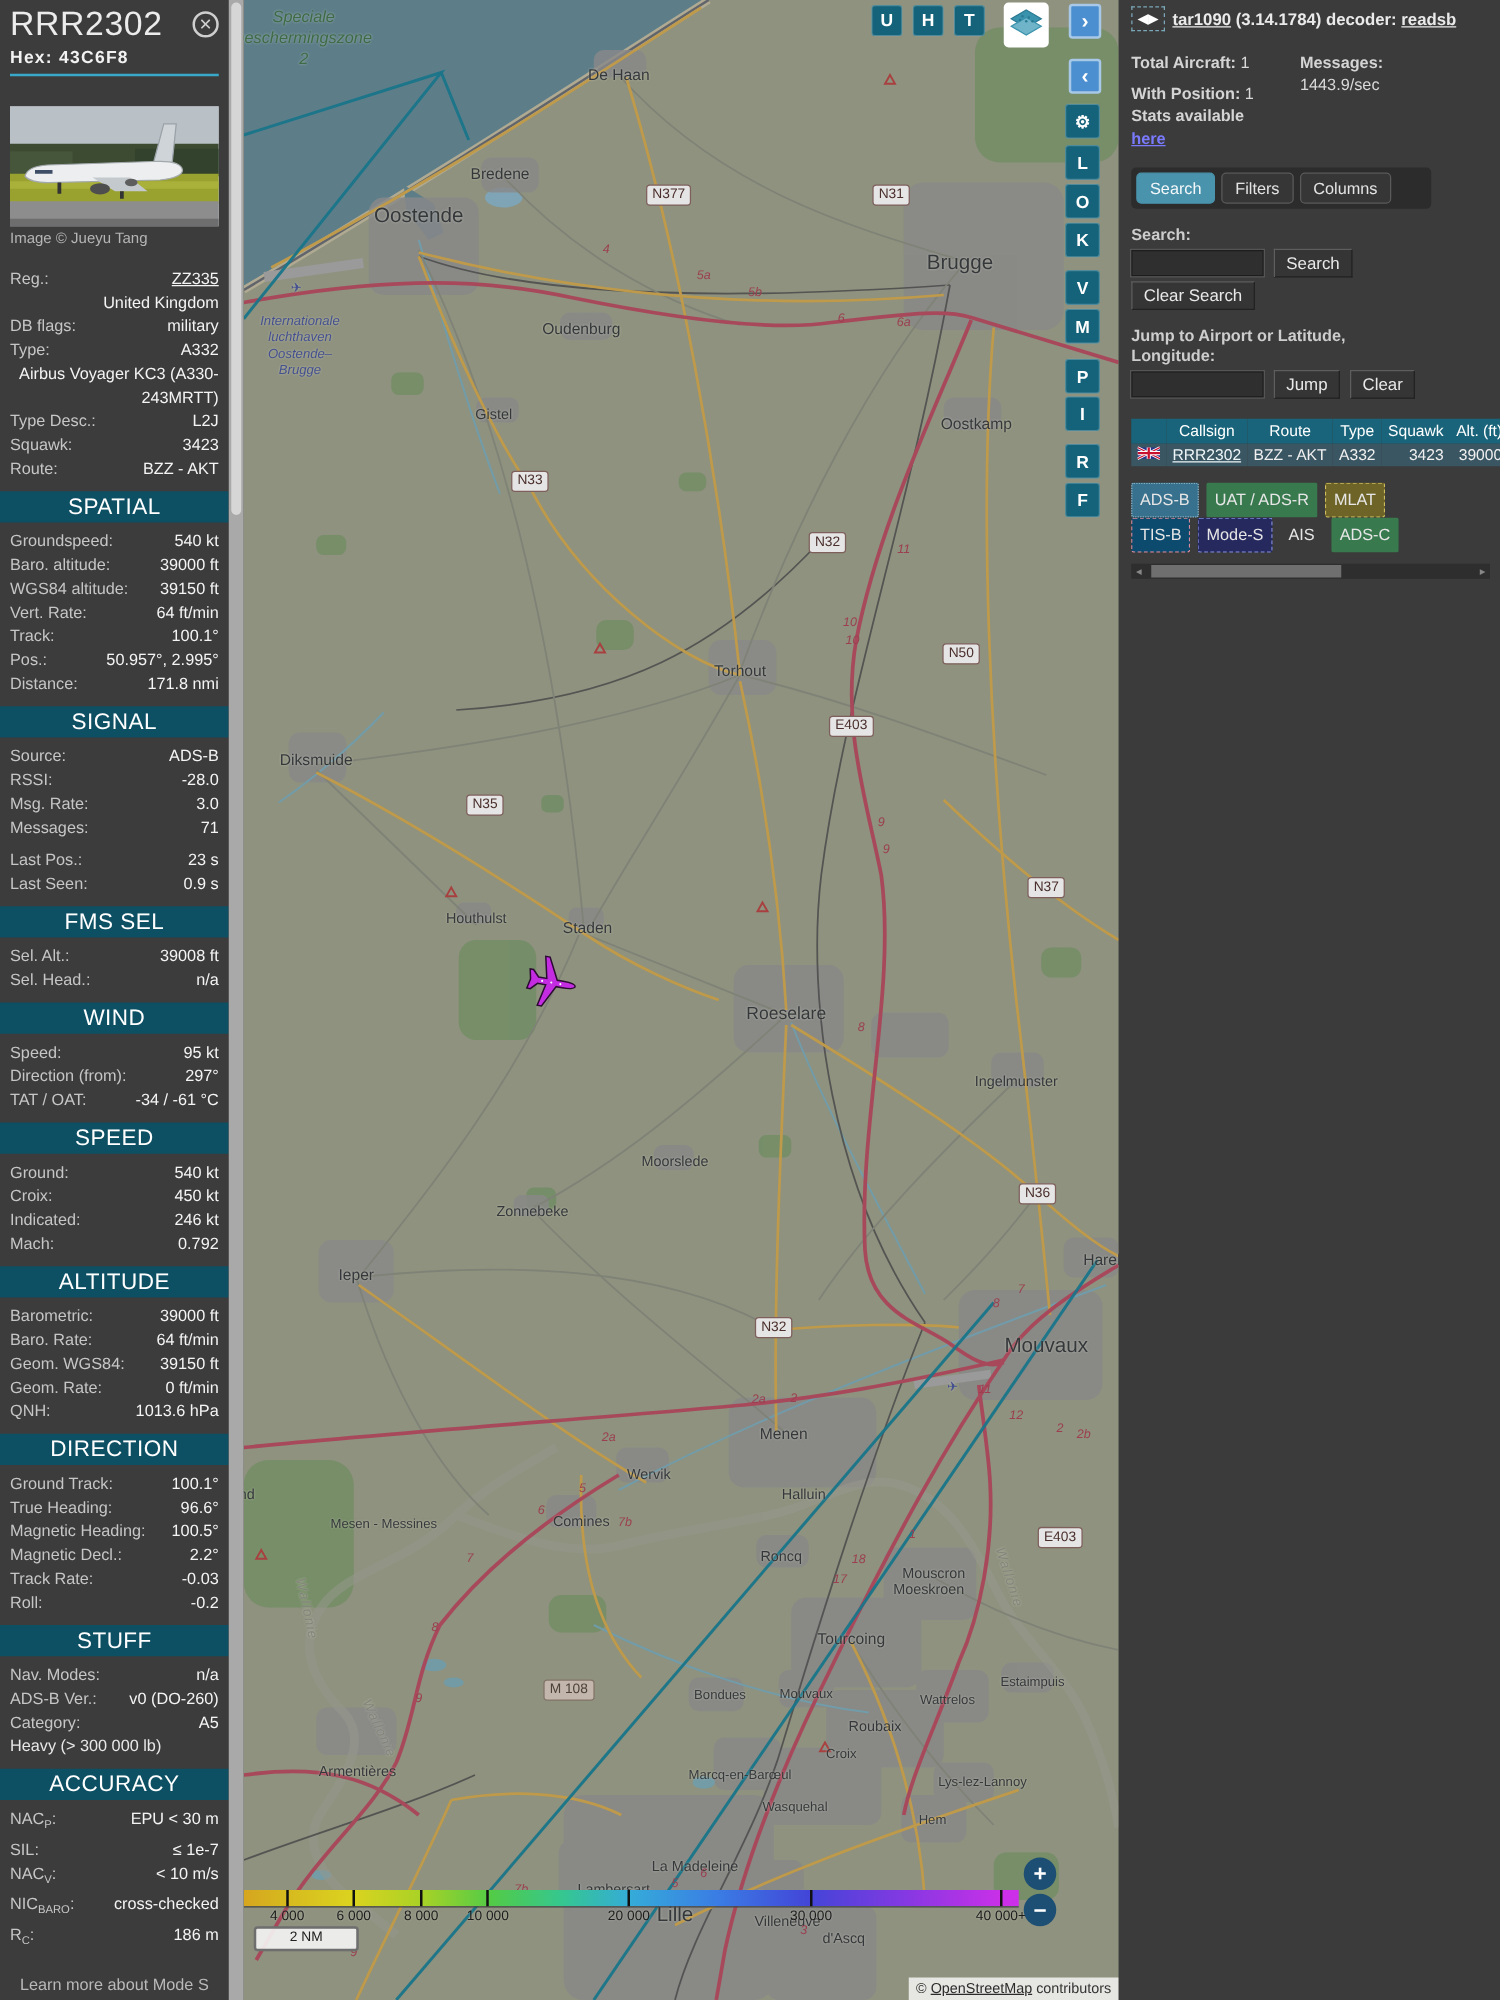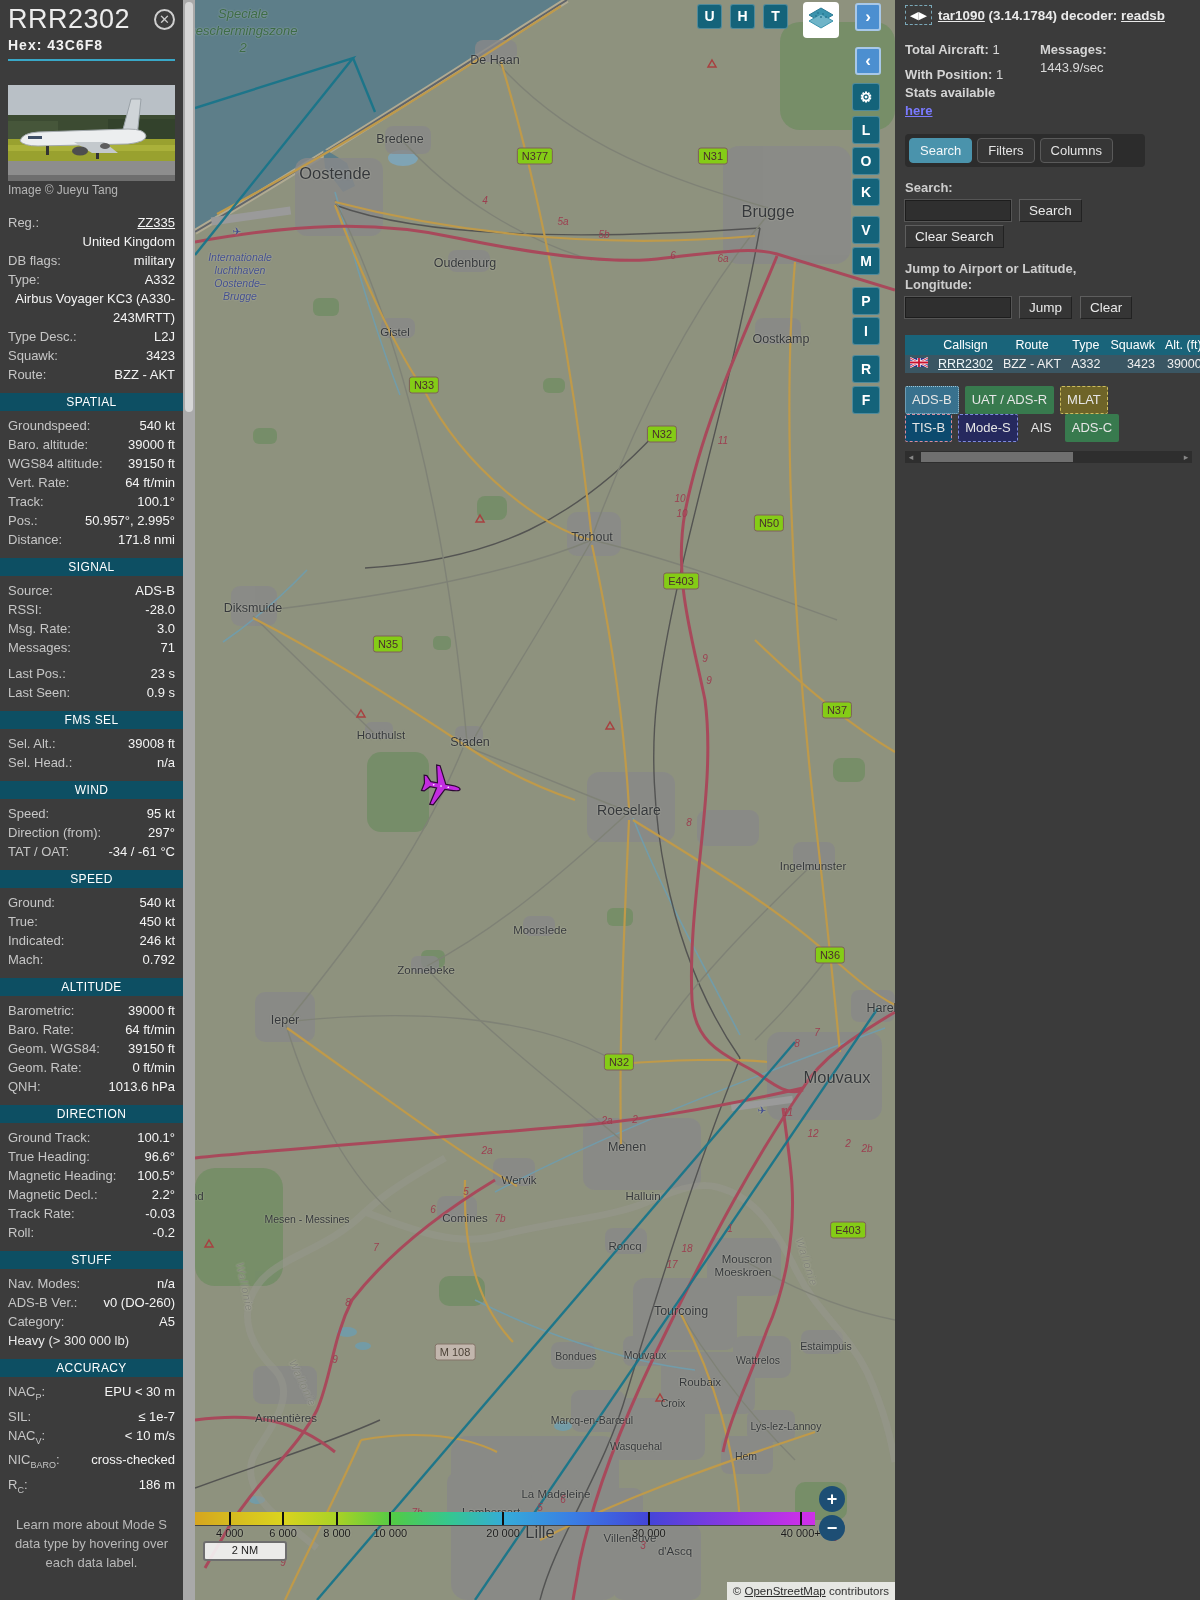--- a/index.html
+++ b/index.html
@@ -46,7 +46,7 @@
   .mlabel.zone{color:#3c6b46;font-style:italic;font-size:13px;white-space:pre-line;text-align:center;line-height:17px;}
   .mlabel.apt{color:#44508f;font-style:italic;font-size:10.5px;white-space:pre-line;text-align:center;line-height:13px;}
   .mlabel.reg{color:#83857b;font-style:italic;font-size:11px;letter-spacing:1px;}
-  .shield{position:absolute;transform:translate(-50%,-50%);background:#84cc16;border:1px solid #7e5f5c;
+  .shield{position:absolute;transform:translate(-50%,-50%);background:#e5e5e5;border:1px solid #7e5f5c;
     border-radius:3px;color:#4a2f2c;font-size:11px;padding:0 4px;line-height:15px;pointer-events:none;}
   .shield.mroad{background:#c2b6ad;border-color:#837468;color:#4d4338;}
   .junc{position:absolute;transform:translate(-50%,-50%);color:#9c3f50;font-size:10px;font-style:italic;pointer-events:none;}

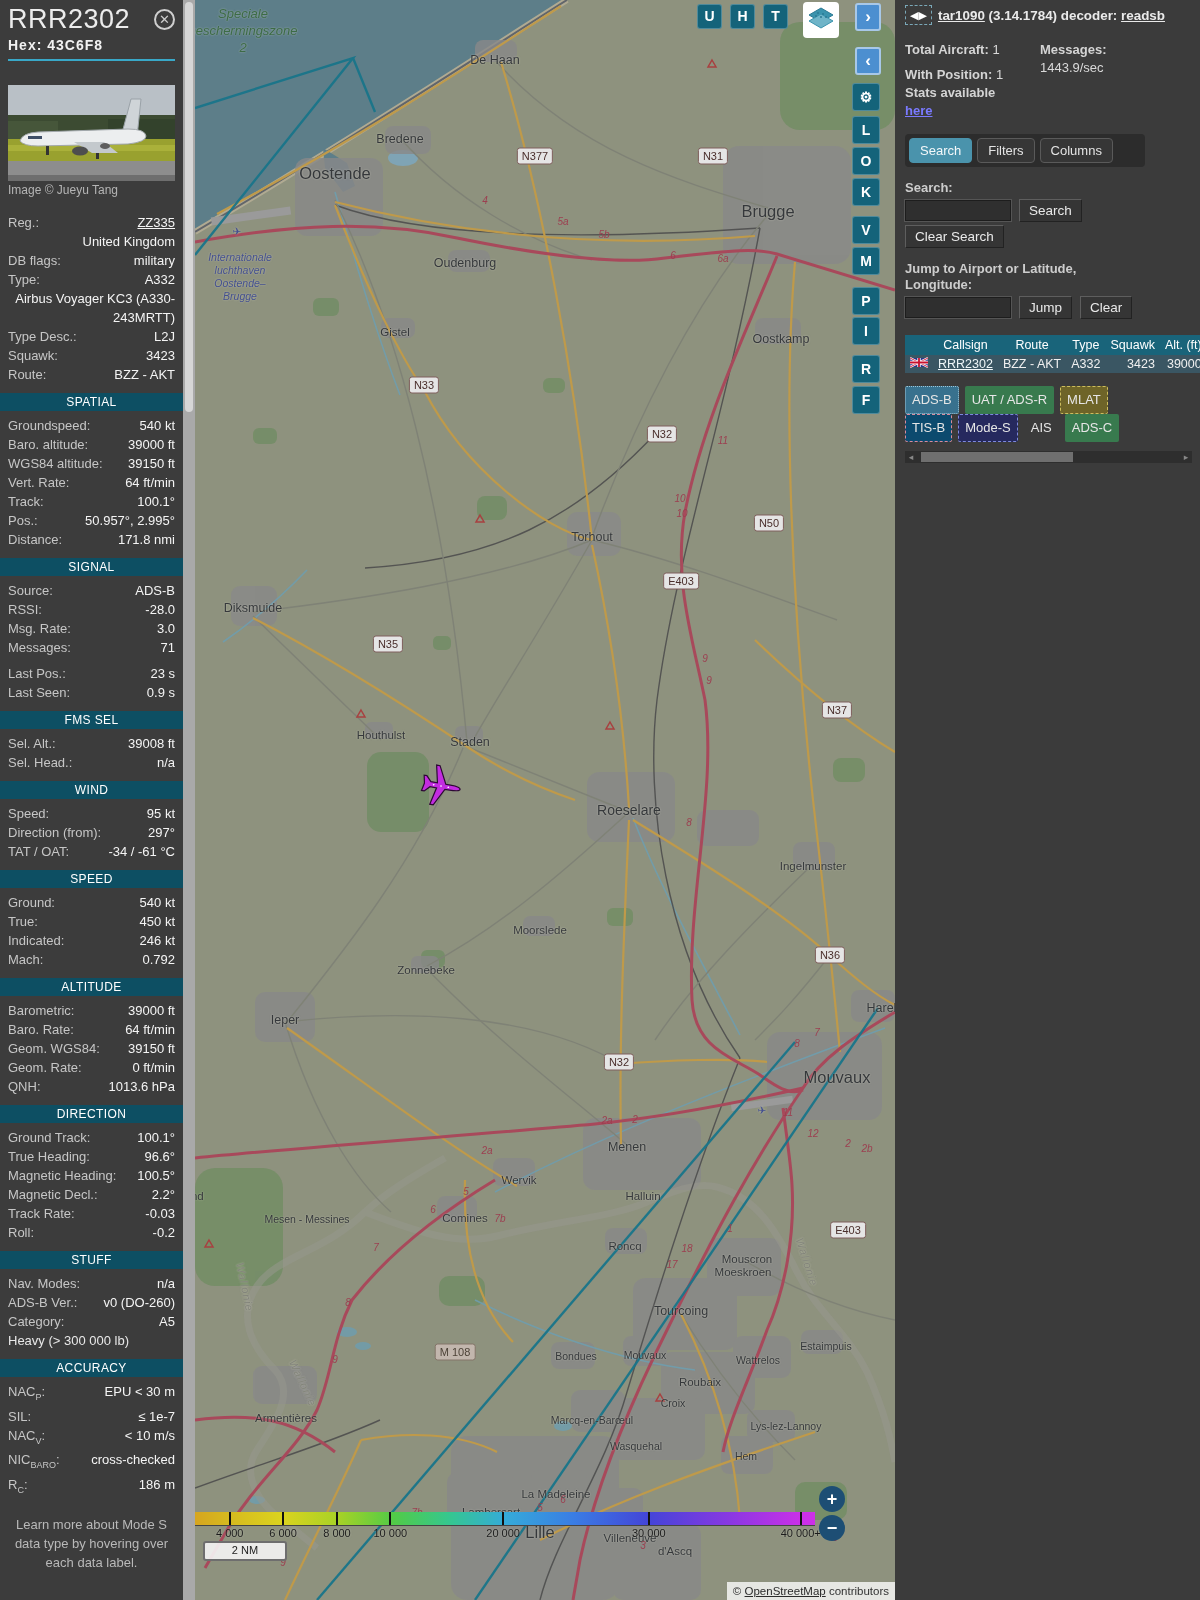--- a/index.html
+++ b/index.html
@@ -26,7 +26,7 @@
   .drow.wide{display:block;text-align:right;}
   .drow.wideleft{display:block;text-align:left;color:#e8e8e8;}
   .drow.gap{margin-top:7px;}
-  .sec-head{background:#0d4f63;color:#fff;text-align:center;font-size:12px;letter-spacing:.4px;
+  .sec-head{background:#0d4f63;color:#fff;text-align:center;font-size:18px;letter-spacing:.4px;
     padding:2px 0;margin:9px 0 5px 0;}
   sub{font-size:9px;}
   .lp-footer{color:#b9b9b9;text-align:center;padding:16px 6px 0 6px;line-height:19px;}

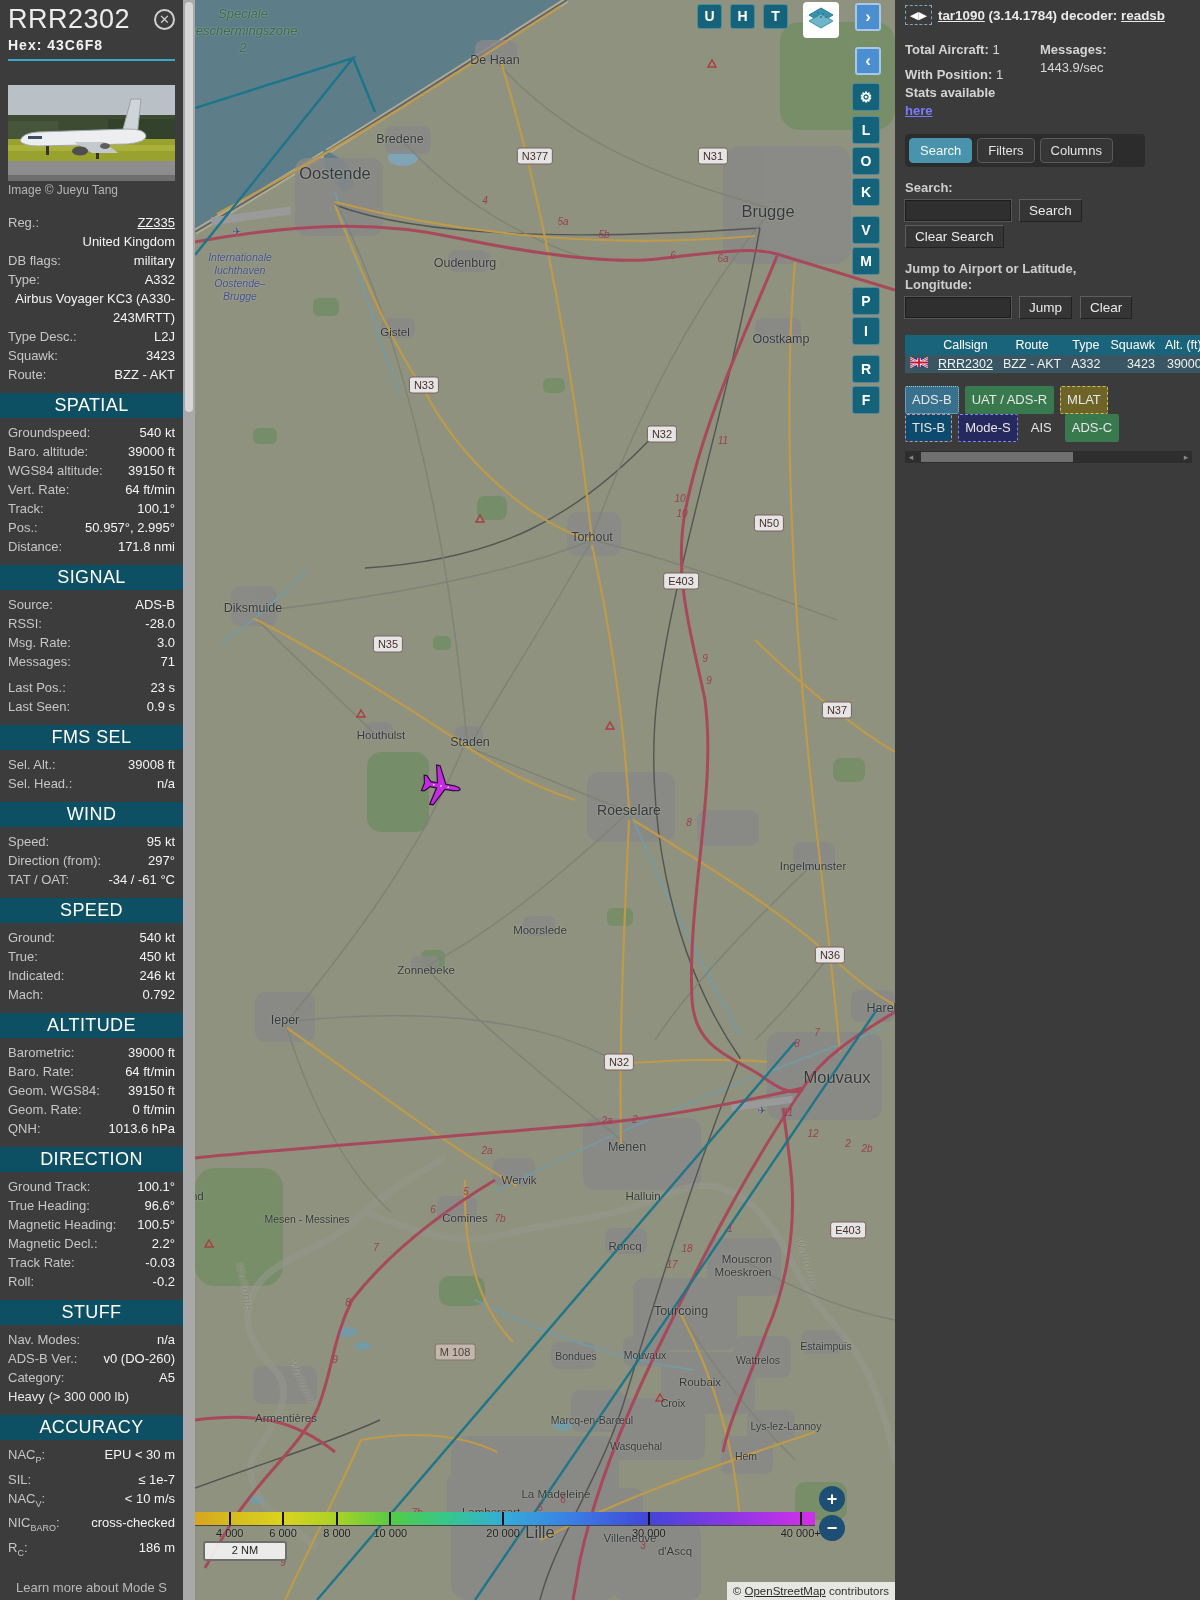--- a/index.html
+++ b/index.html
@@ -260,7 +260,7 @@
           <span class="val">540 kt</span>
         </div>
         <div class="drow">
-          <span class="lbl">True:</span>
+          <span class="lbl">Croix:</span>
           <span class="val">450 kt</span>
         </div>
         <div class="drow">

